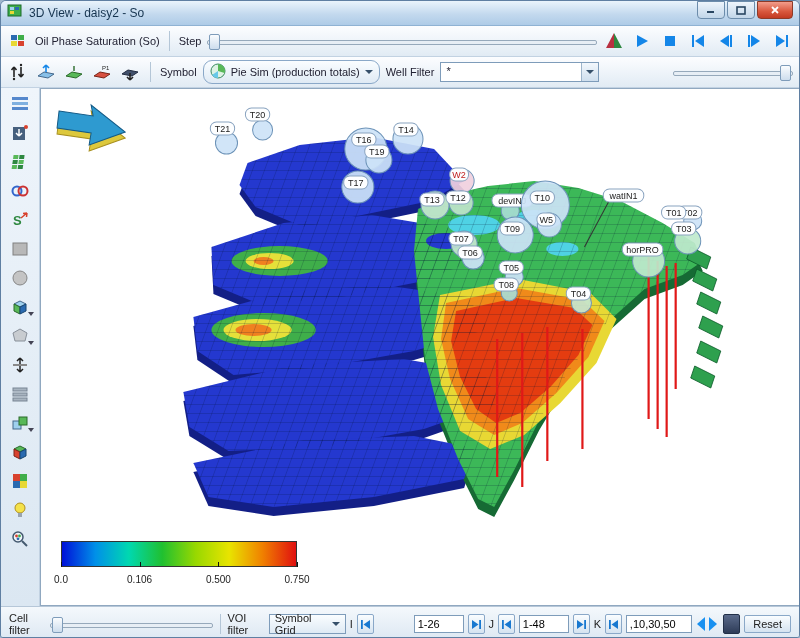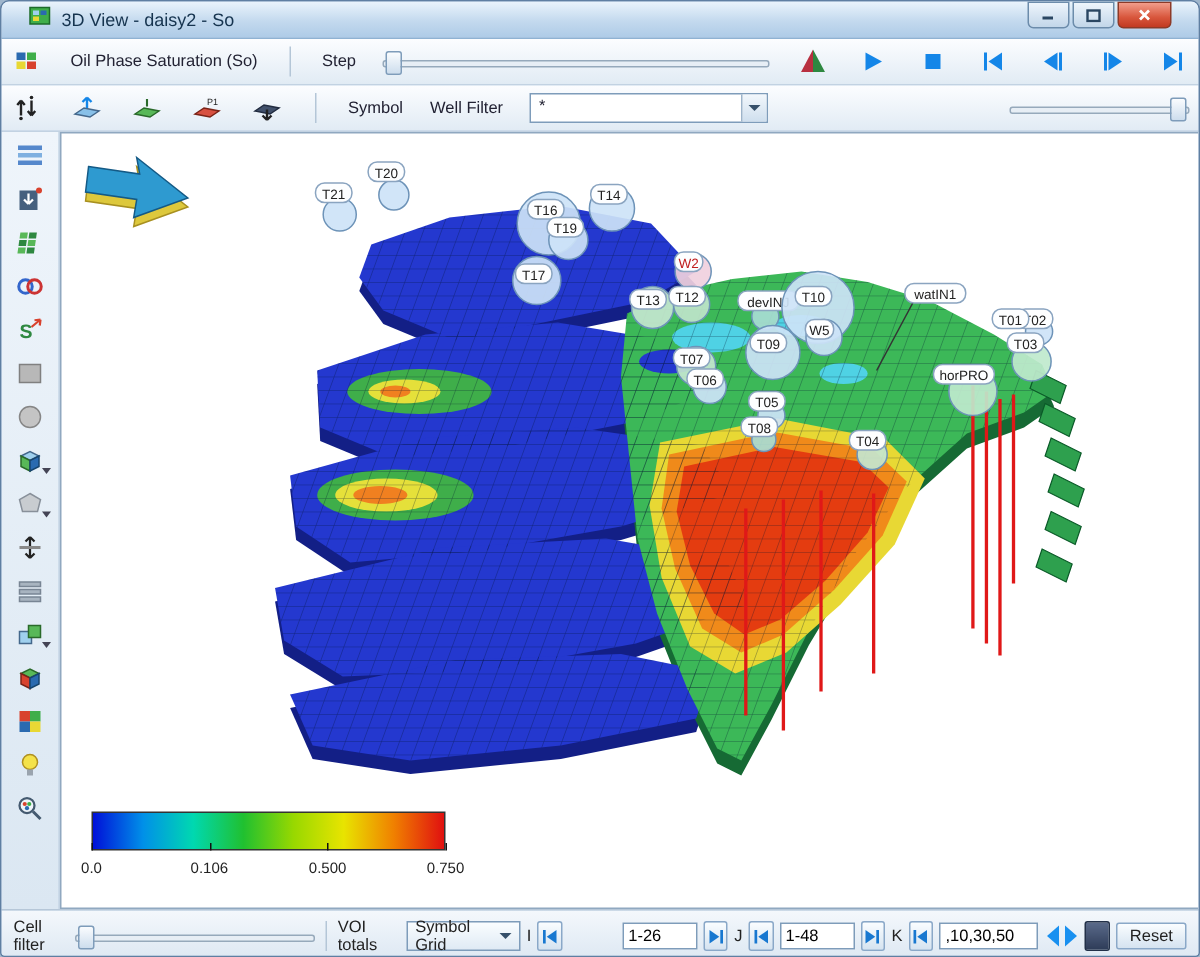--- a/index.html
+++ b/index.html
@@ -6,7 +6,7 @@
   .window{position:relative;width:800px;height:638px;box-sizing:border-box;border:1px solid #5f7fa2;
     border-radius:6px 6px 3px 3px;background:#cfdff0;overflow:hidden;}
   
-  .titlebar{height:24px;display:flex;align-items:center;padding:0 18px;gap:6px;
+  .titlebar{height:24px;display:flex;align-items:center;padding:0 6px;gap:6px;
     background:linear-gradient(#eaf4fc,#c3d9ee 55%,#aecbe7);border-bottom:1px solid #8fb2d3;justify-content:space-between;}
   .title{font-size:12px;color:#16344f;flex:1;white-space:nowrap;}
   .winbtns{display:flex;gap:2px;align-items:flex-start;height:100%;}

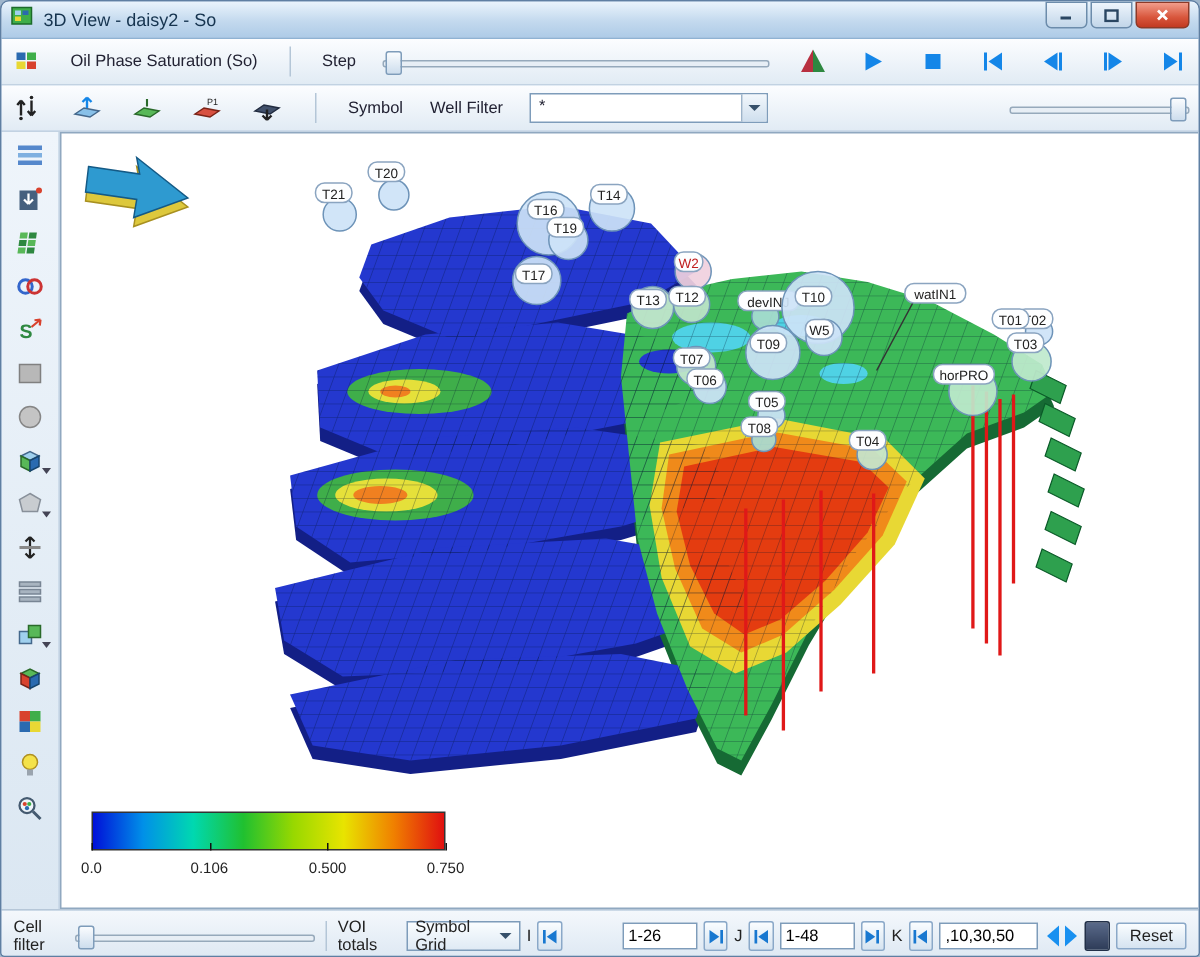--- a/index.html
+++ b/index.html
@@ -14,7 +14,7 @@
     background:linear-gradient(#eef5fc,#c2d6e9);display:flex;align-items:center;justify-content:center;}
   .wbtn.close{width:34px;background:linear-gradient(#f29d8b,#d8563c 60%,#c23a22);border-color:#8d3a28;}
   
-  .toolbar{height:30px;display:flex;align-items:center;gap:18px;padding:0 6px;
+  .toolbar{height:30px;display:flex;align-items:center;gap:6px;padding:0 6px;
     background:linear-gradient(#fcfdff,#e1ebf4);border-bottom:1px solid #c2d2e2;font-size:11px;color:#223;}
   .vsep{width:1px;height:20px;background:#b4c6d7;margin:0 3px;}
   .tbtn{width:22px;height:22px;display:flex;align-items:center;justify-content:center;border-radius:3px;}

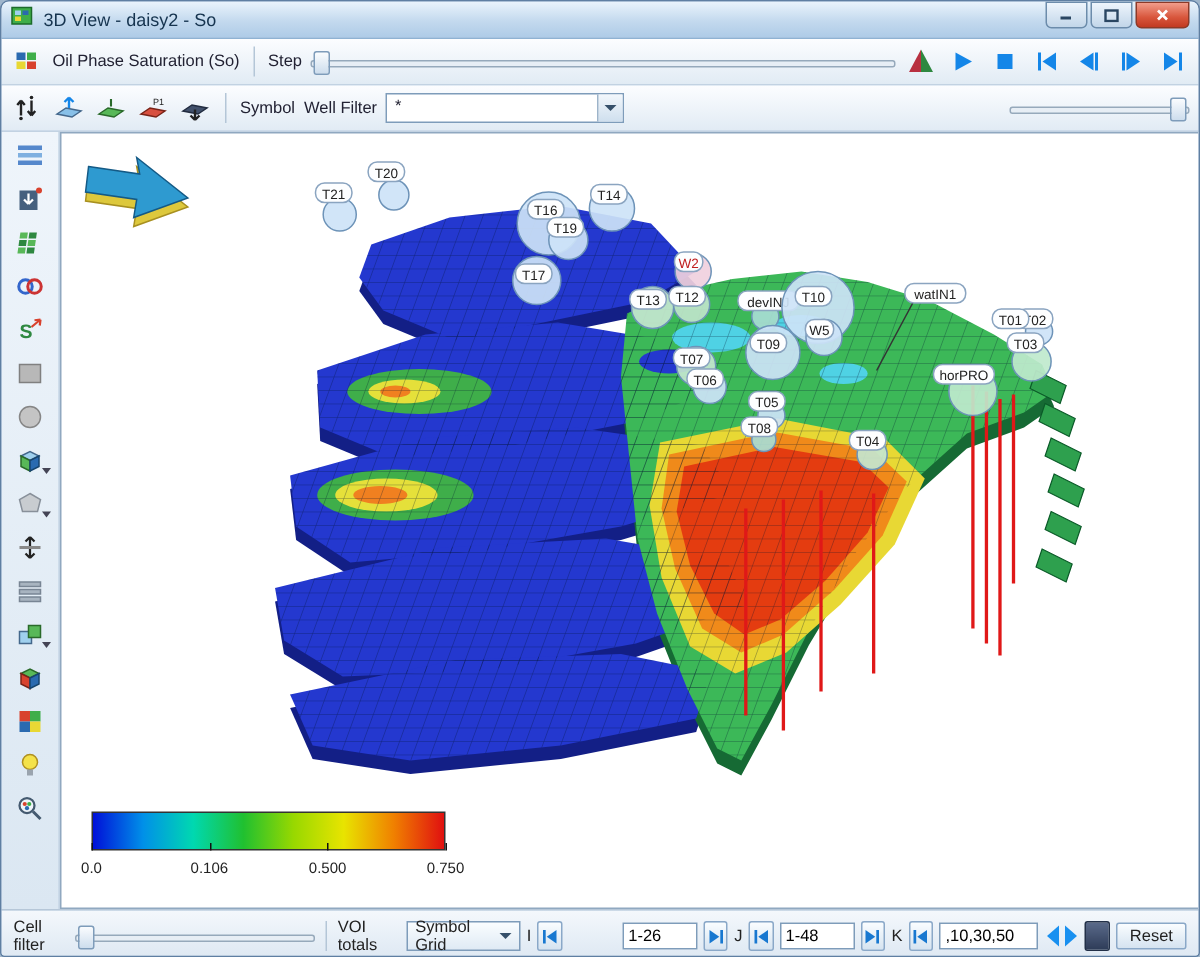--- a/index.html
+++ b/index.html
@@ -185,6 +185,17 @@
     </span>
     <span class="vsep"></span>
     <span>Symbol</span>
+    <div class="combo">
+      <span>
+        <svg width="16" height="16">
+            <circle cx="8" cy="8" r="7" fill="#ddf2e4" stroke="#3a8a60"></circle>
+            <path d="M8 8 L8 1 A7 7 0 0 1 14.6 10 Z" fill="#58b858"></path>
+            <path d="M8 8 L2 12 A7 7 0 0 0 8 15 Z" fill="#68c8e8"></path>
+          </svg>
+      </span>
+      <span>Pie Sim (production totals)</span>
+      <span class="caret"></span>
+    </div>
     <span>Well Filter</span>
     <div class="combobox">
       <span class="val">*</span>

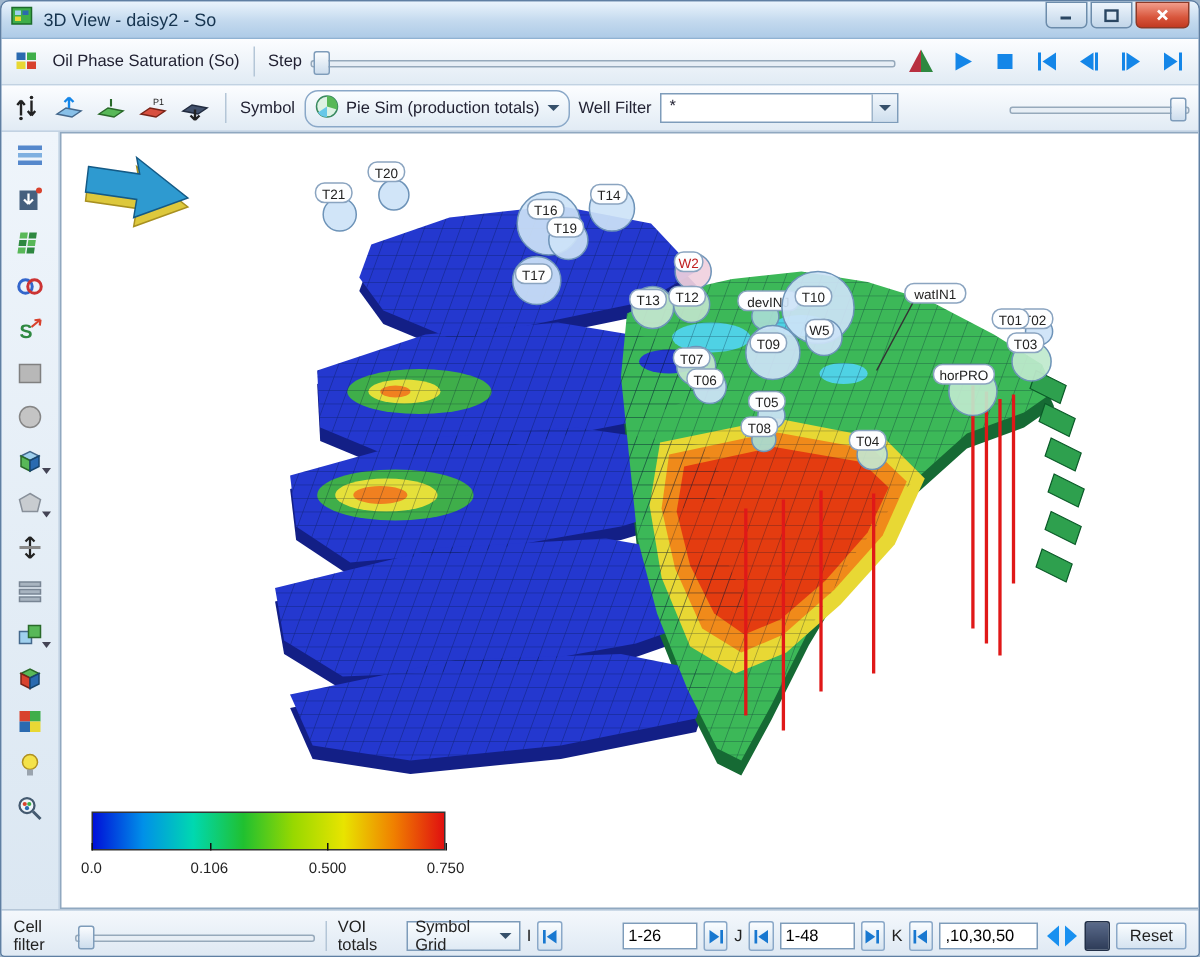--- a/index.html
+++ b/index.html
@@ -498,7 +498,7 @@
       <div class="thumb" style="left:2px;"></div>
     </div>
     <span class="vsep"></span>
-    <span>VOI totals</span>
+    <span>VOI filter</span>
     <div class="voibox">
       <span>Symbol Grid</span>
       <span class="caret"></span>

